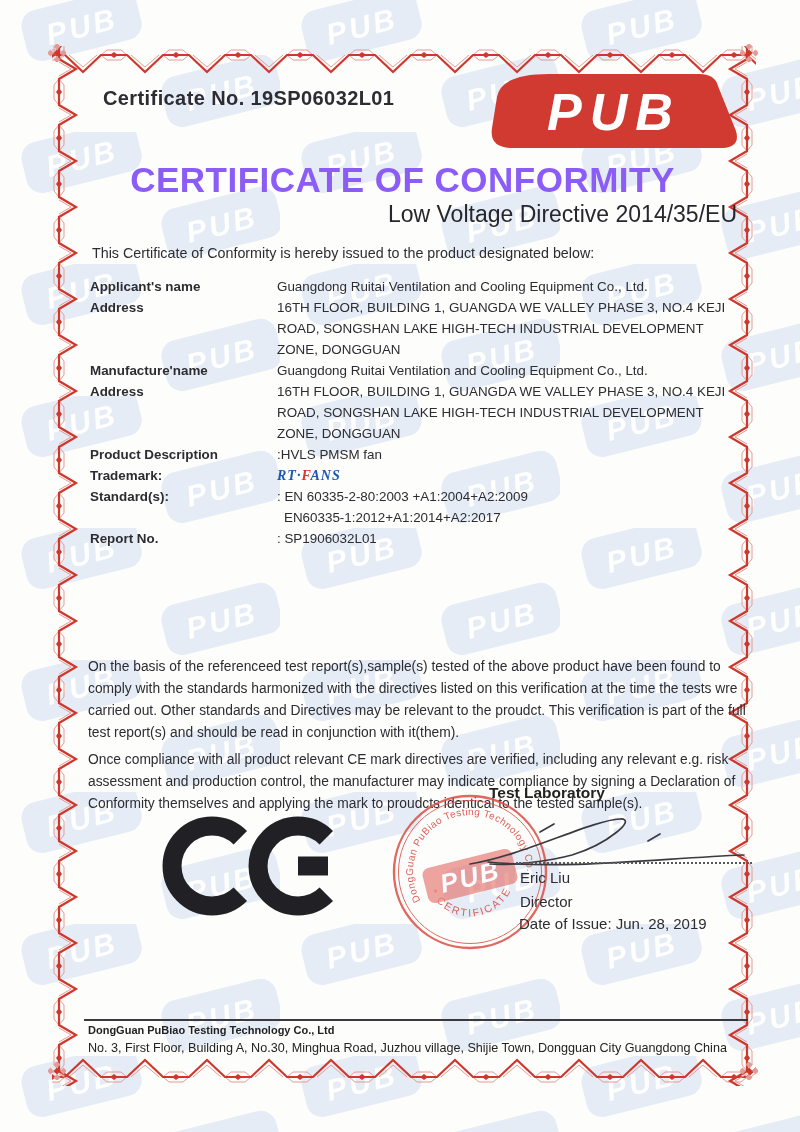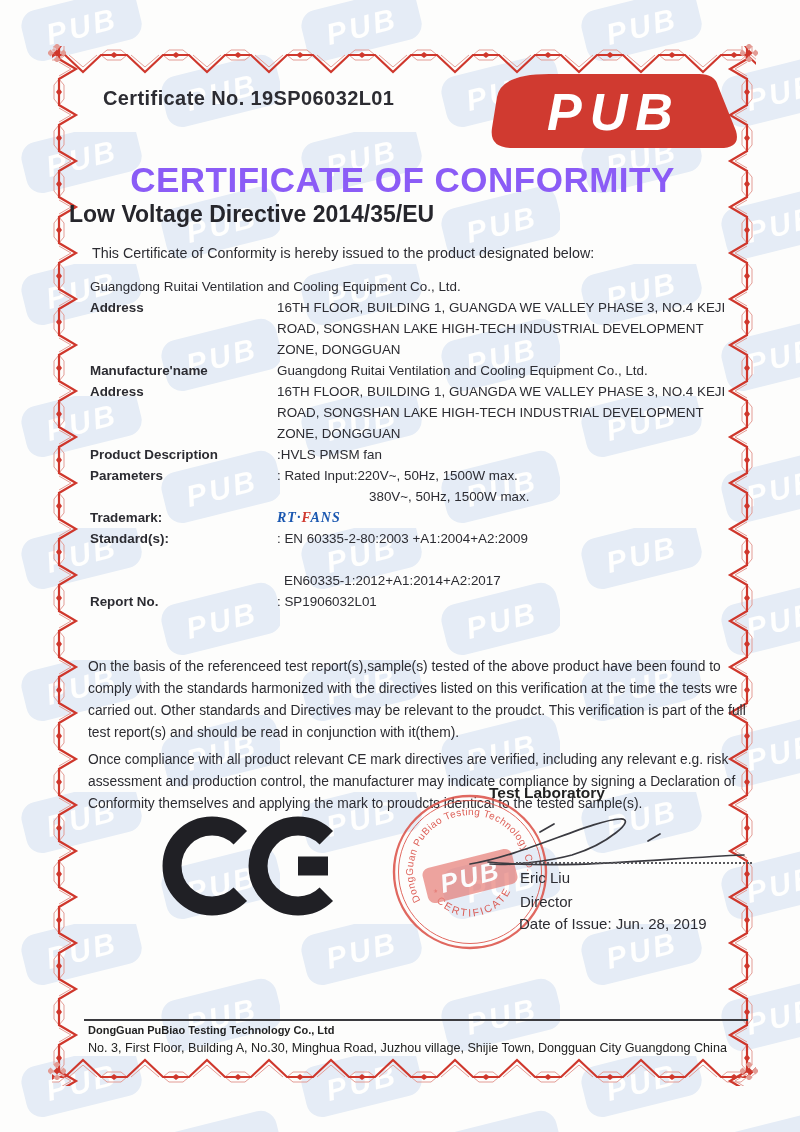--- a/index.html
+++ b/index.html
@@ -17,8 +17,8 @@
 
   .title{position:absolute;left:55px;top:160px;width:695px;text-align:center;
          font-size:35px;font-weight:bold;letter-spacing:.5px;color:#8b5cf6;}
-  .subtitle{position:absolute;left:69px;top:201px;width:695px;text-align:left;
-         font-size:23px;font-weight:bold;color:#26262c;}
+  .subtitle{position:absolute;left:42px;top:201px;width:695px;text-align:right;
+         font-size:23px;font-weight:normal;color:#26262c;}
   .intro{position:absolute;left:92px;top:245px;font-size:14.3px;}
 
   .fields{position:absolute;left:90px;top:276px;width:660px;font-size:13.4px;line-height:21px;}

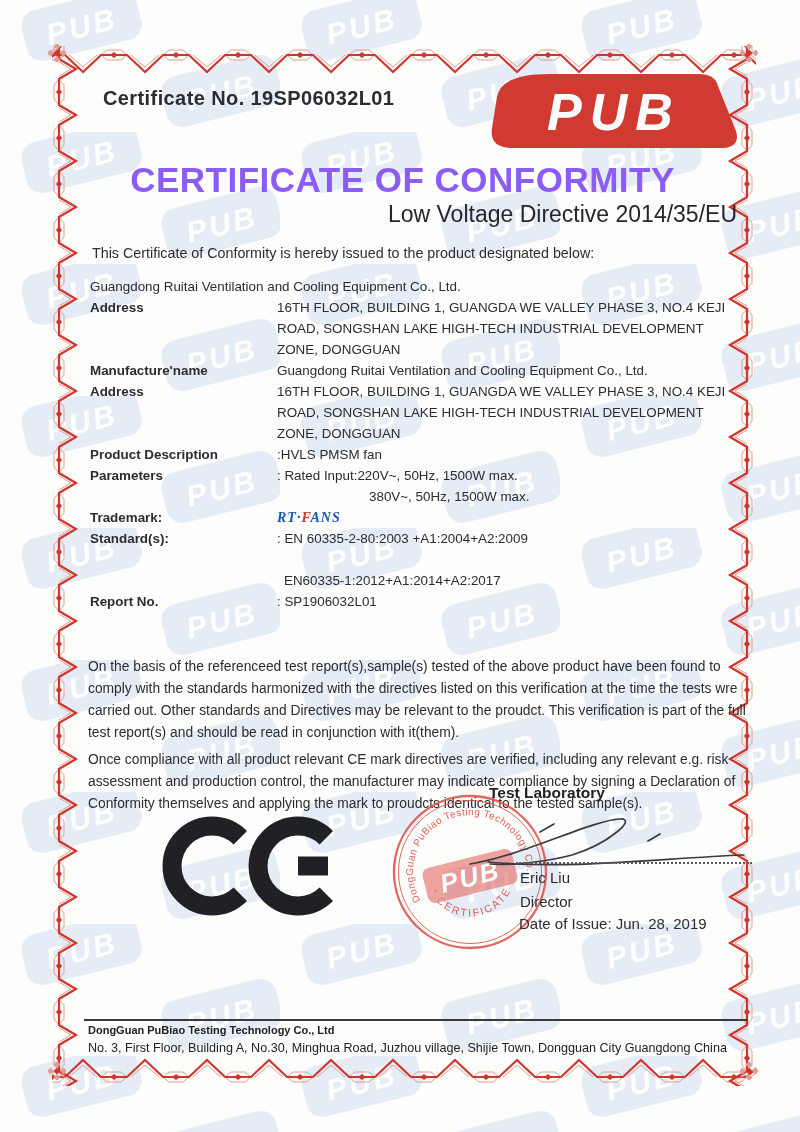--- a/index.html
+++ b/index.html
@@ -160,6 +160,7 @@
 
     <div class="fields">
         <div class="frow">
+          <div class="flabel">Applicant's name</div>
           <div class="fvalue">
             <div class="vline">Guangdong Ruitai Ventilation and Cooling Equipment Co., Ltd.</div>
           </div>

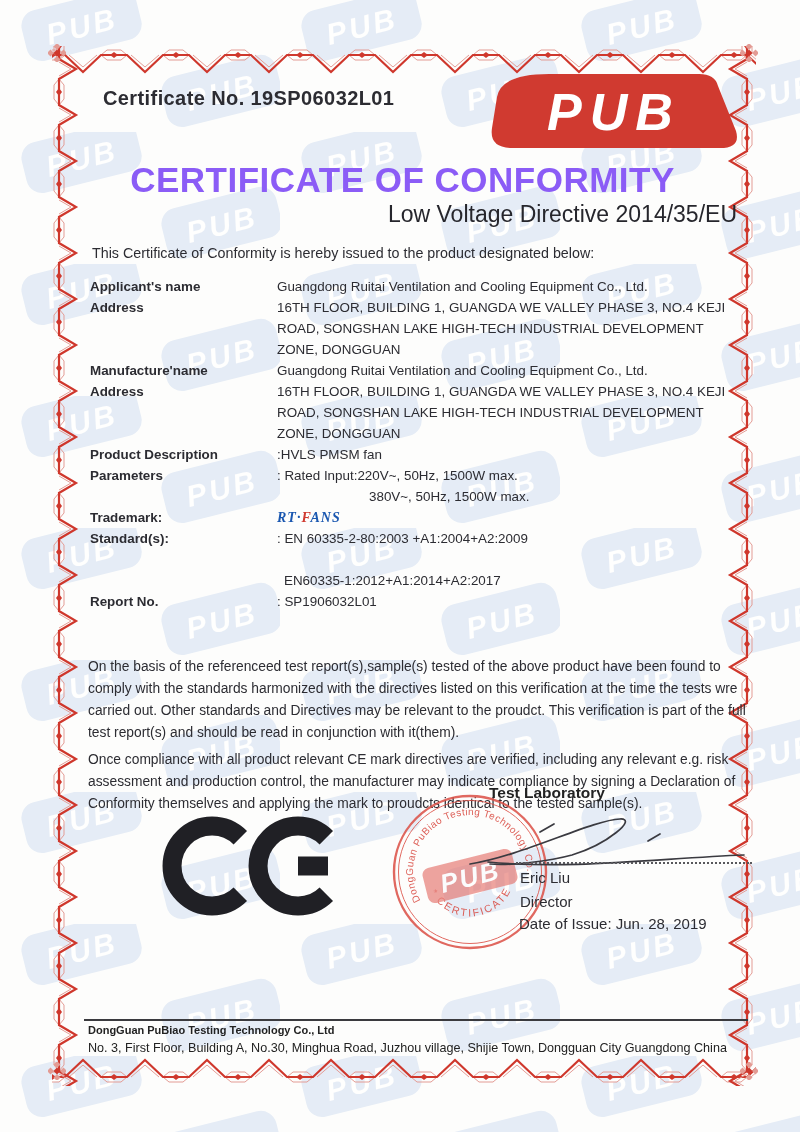--- a/index.html
+++ b/index.html
@@ -191,13 +191,6 @@
           <div class="flabel">Product Description</div>
           <div class="fvalue">
             <div class="vline">:HVLS PMSM fan</div>
-          </div>
-        </div>
-        <div class="frow">
-          <div class="flabel">Parameters</div>
-          <div class="fvalue">
-            <div class="vline">: Rated Input:220V~, 50Hz, 1500W max.</div>
-            <div class="vline" style="padding-left: 92px;">380V~, 50Hz, 1500W max.</div>
           </div>
         </div>
         <div class="frow">

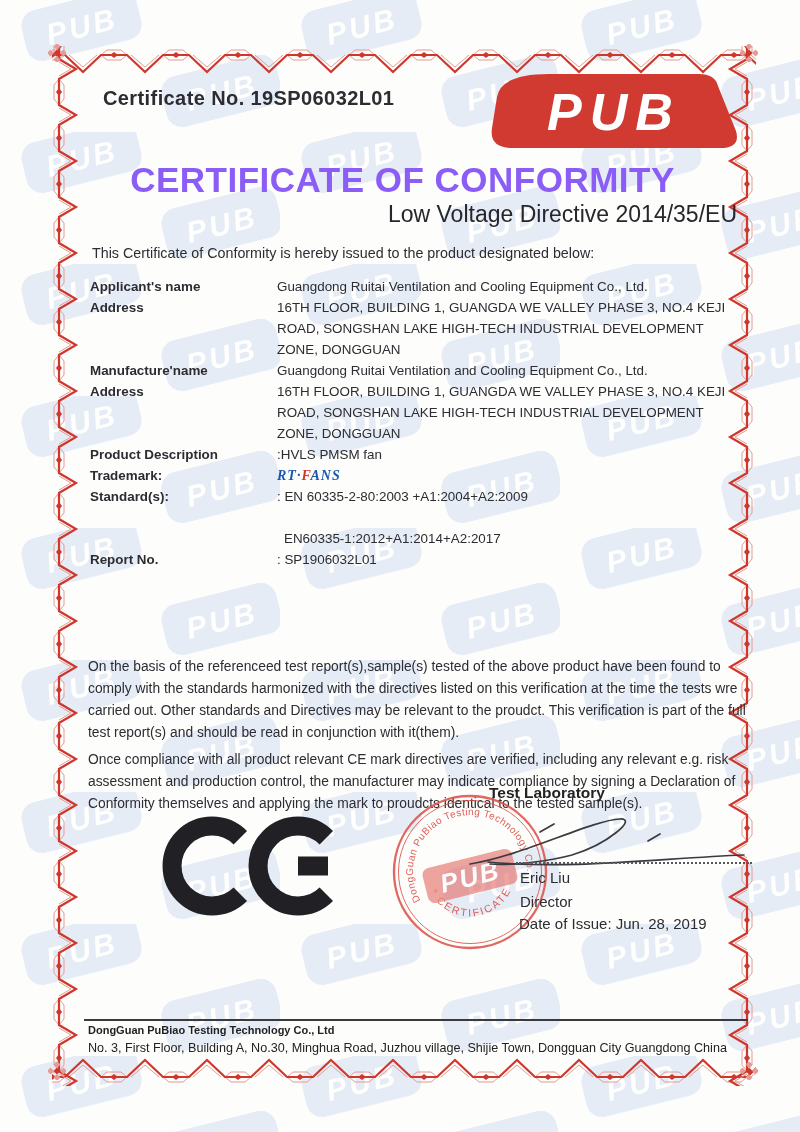--- a/index.html
+++ b/index.html
@@ -201,7 +201,7 @@
           <div class="flabel">Standard(s):</div>
           <div class="fvalue">
             <div class="vline">: EN 60335-2-80:2003 +A1:2004+A2:2009</div>
-            <div class="vline" style="padding-left: 7px; margin-top: 21px;">EN60335-1:2012+A1:2014+A2:2017</div>
+            <div class="vline" style="padding-left: 7px;">EN60335-1:2012+A1:2014+A2:2017</div>
           </div>
         </div>
         <div class="frow">

